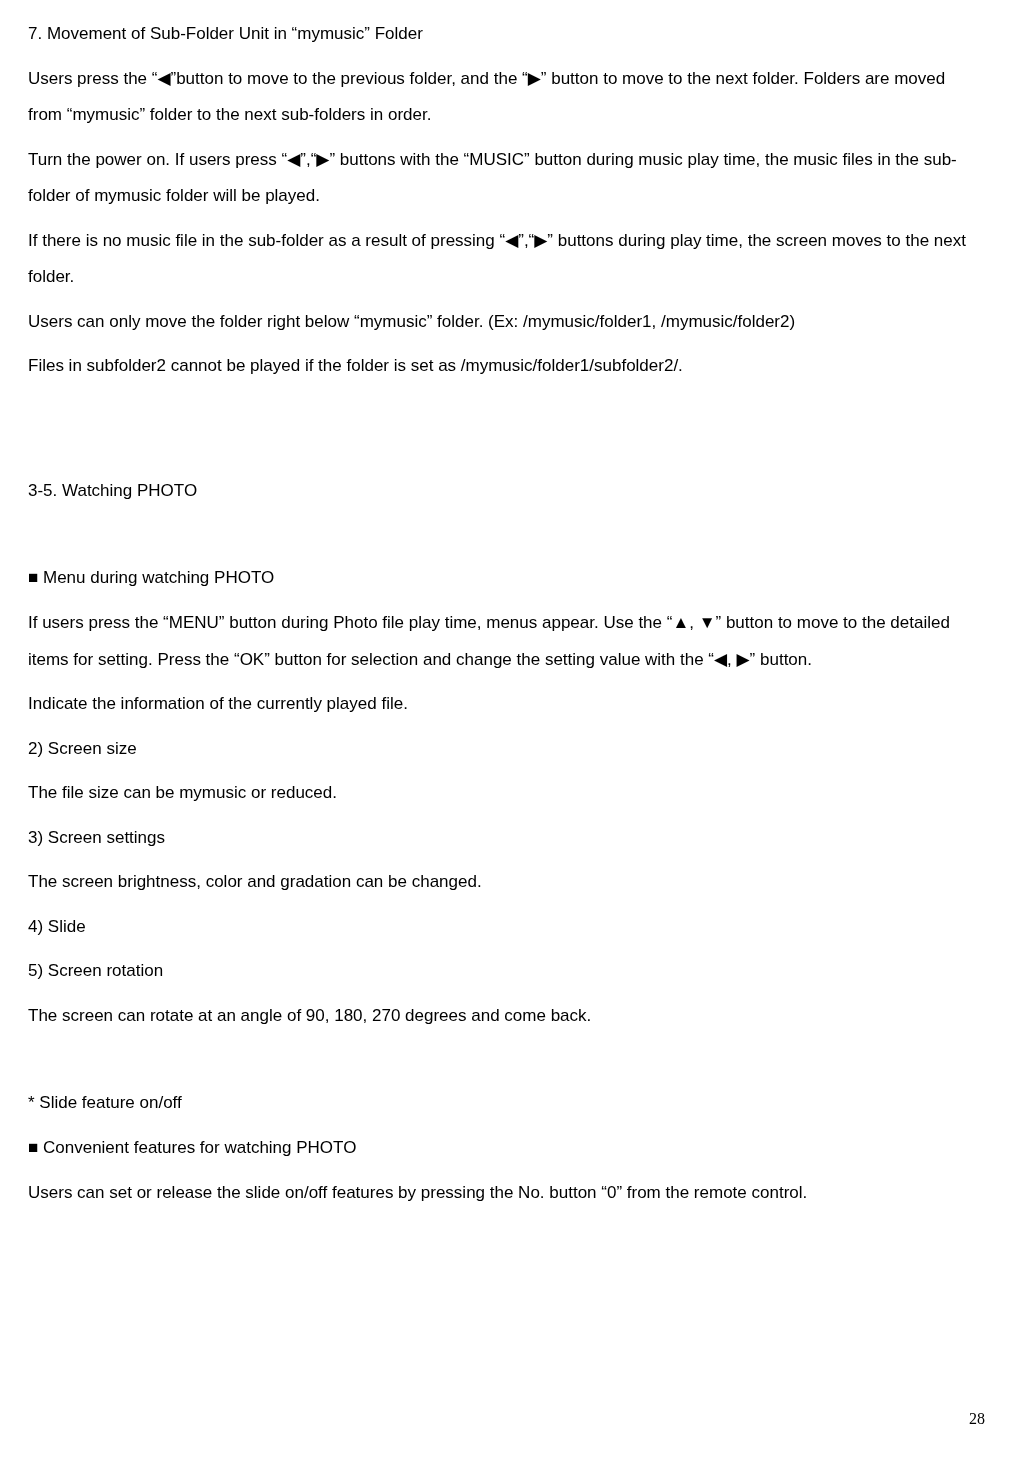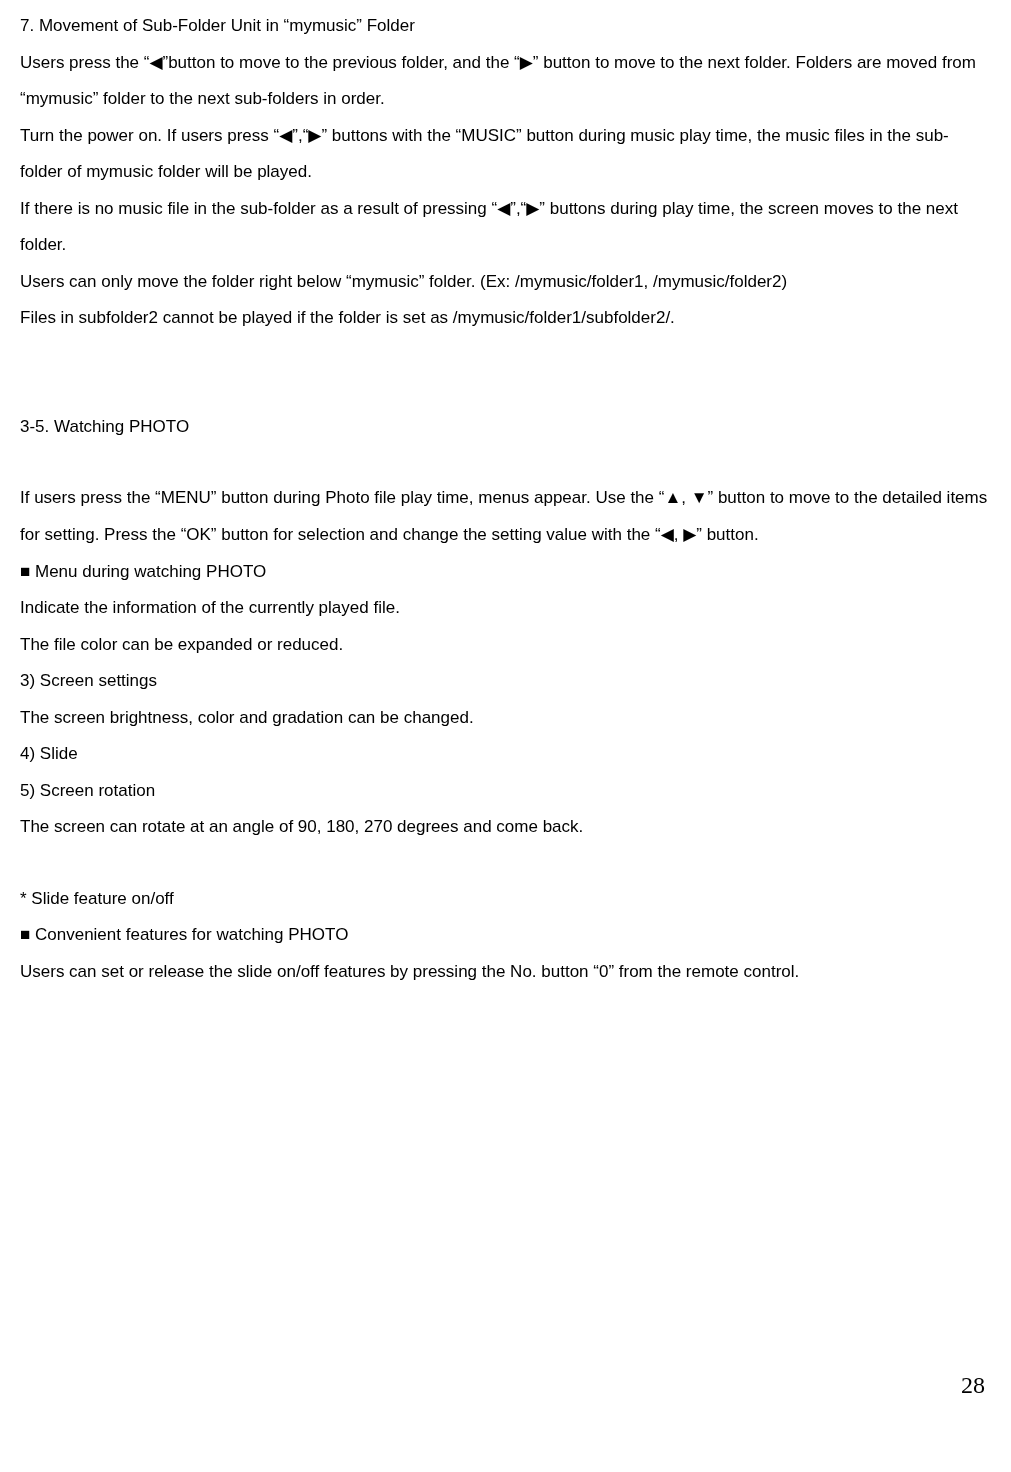--- a/index.html
+++ b/index.html
@@ -24,7 +24,7 @@
       font-size: 24px;
     }
     p {
-      margin: 0;
+      margin: 8px;
     }
     .gap {
       height: 35px;

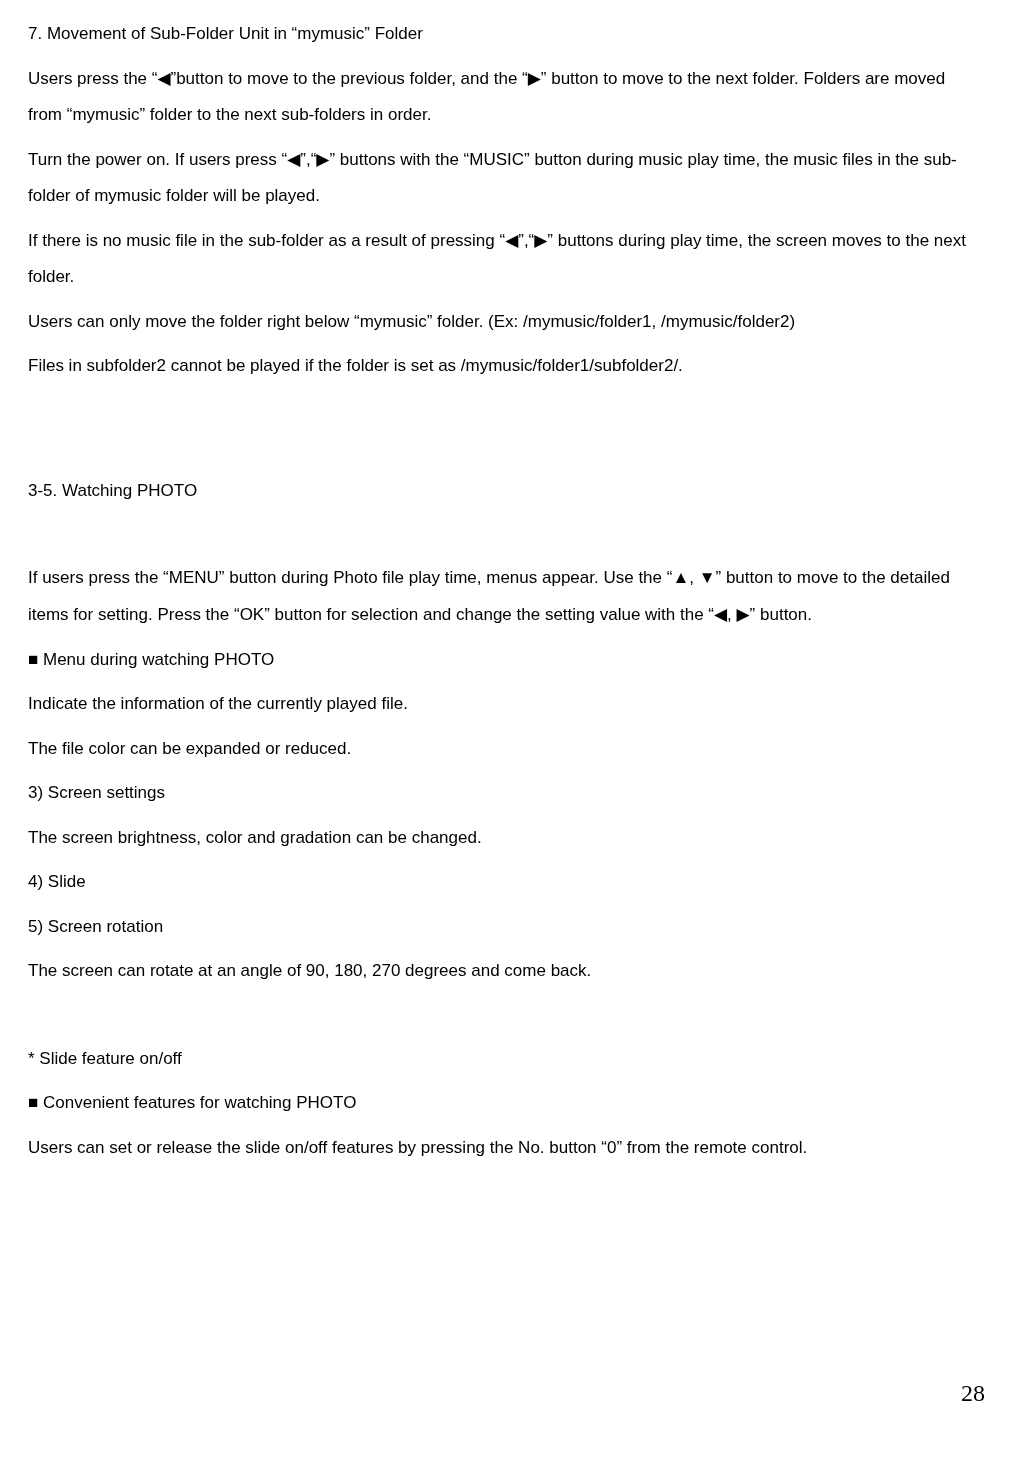--- a/index.html
+++ b/index.html
@@ -51,8 +51,8 @@
 
   <div class="gap"></div>
 
+  <p>■ Menu during watching PHOTO</p>
   <p>If users press the “MENU” button during Photo file play time, menus appear. Use the “▲, ▼” button to move to the detailed items for setting. Press the “OK” button for selection and change the setting value with the “◀, ▶” button.</p>
-  <p>■ Menu during watching PHOTO</p>
   <p>Indicate the information of the currently played file.</p>
   <p>The file color can be expanded or reduced.</p>
   <p>3) Screen settings</p>

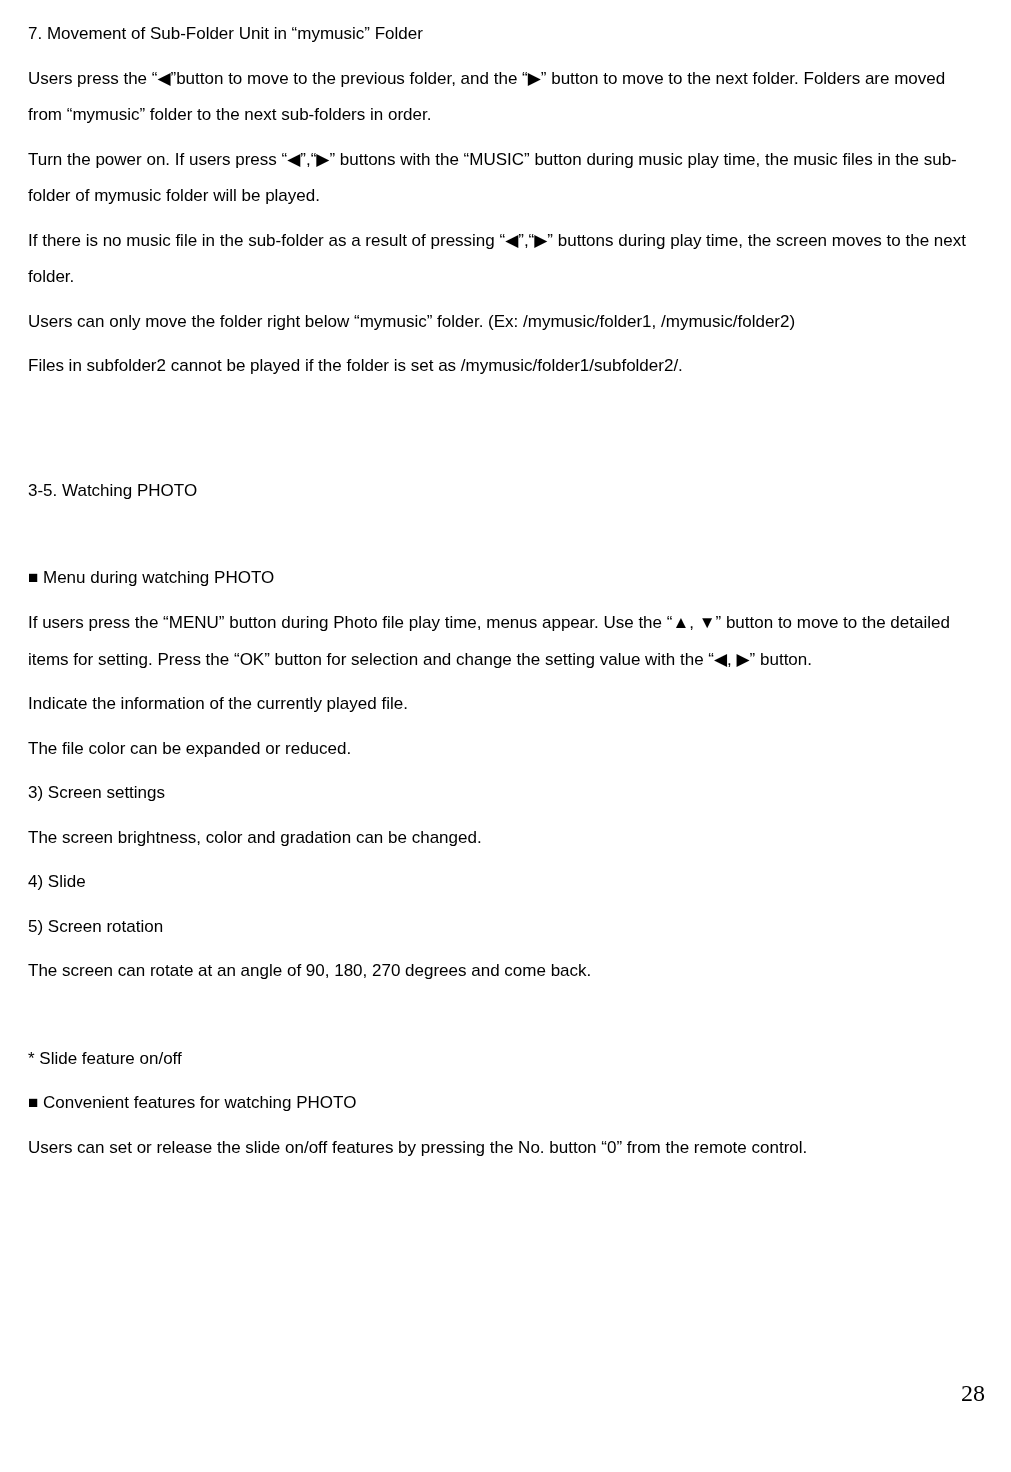--- a/index.html
+++ b/index.html
@@ -54,6 +54,7 @@
   <p>■ Menu during watching PHOTO</p>
   <p>If users press the “MENU” button during Photo file play time, menus appear. Use the “▲, ▼” button to move to the detailed items for setting. Press the “OK” button for selection and change the setting value with the “◀, ▶” button.</p>
   <p>Indicate the information of the currently played file.</p>
+  <p>2) Screen size</p>
   <p>The file color can be expanded or reduced.</p>
   <p>3) Screen settings</p>
   <p>The screen brightness, color and gradation can be changed.</p>

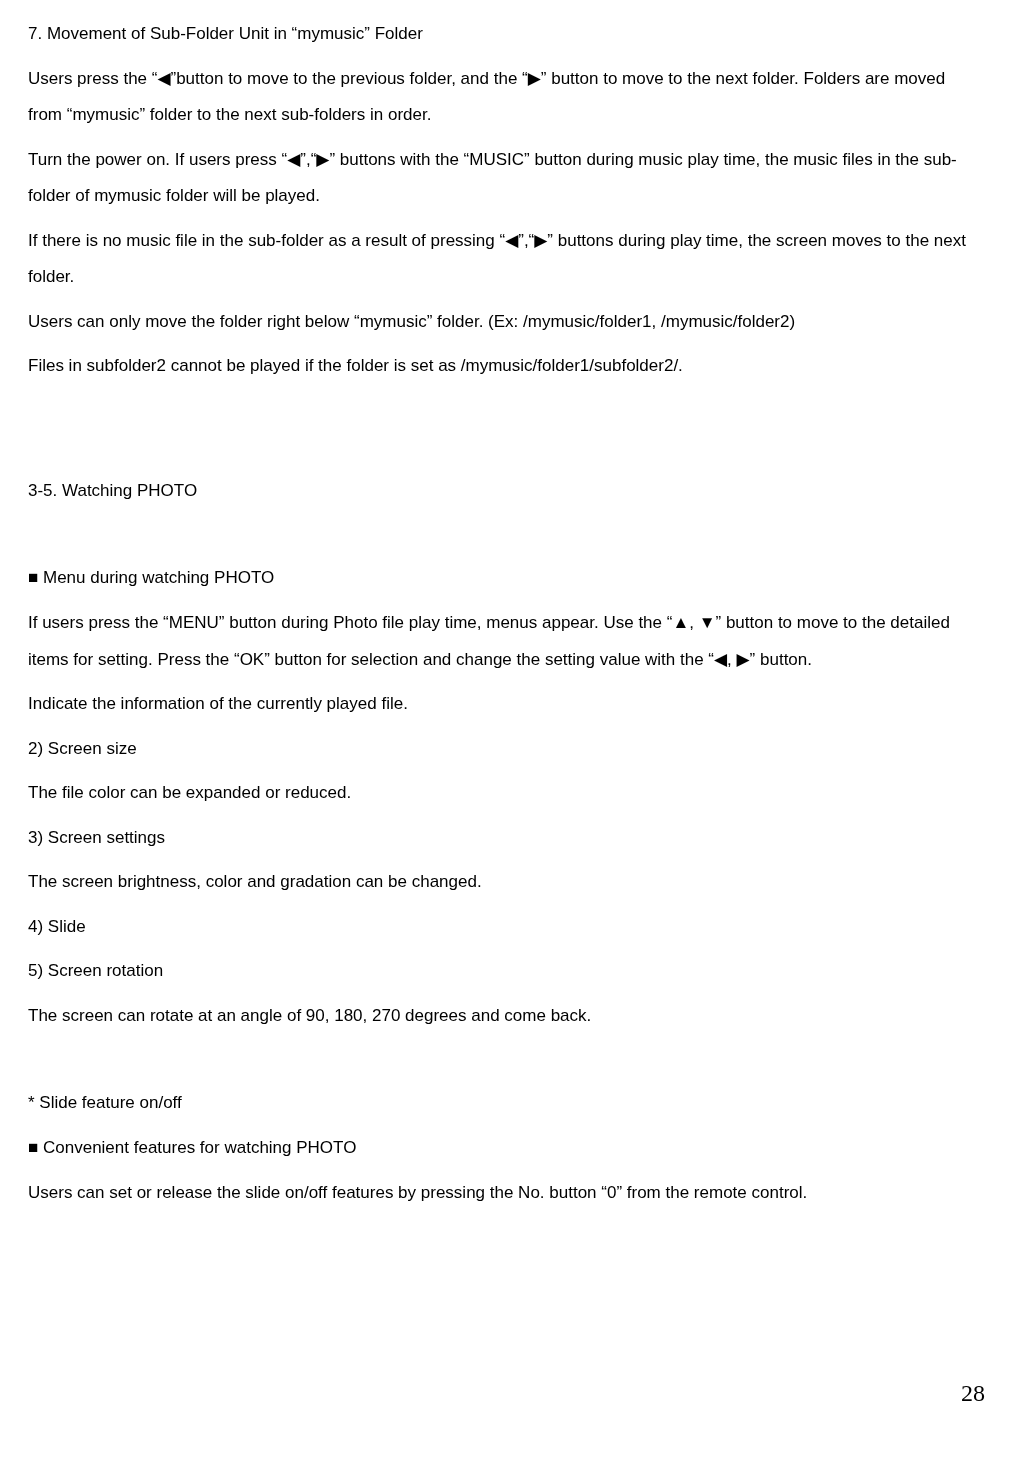--- a/index.html
+++ b/index.html
@@ -55,7 +55,7 @@
   <p>If users press the “MENU” button during Photo file play time, menus appear. Use the “▲, ▼” button to move to the detailed items for setting. Press the “OK” button for selection and change the setting value with the “◀, ▶” button.</p>
   <p>Indicate the information of the currently played file.</p>
   <p>2) Screen size</p>
-  <p>The file color can be expanded or reduced.</p>
+  <p>The file size can be mymusic or reduced.</p>
   <p>3) Screen settings</p>
   <p>The screen brightness, color and gradation can be changed.</p>
   <p>4) Slide</p>

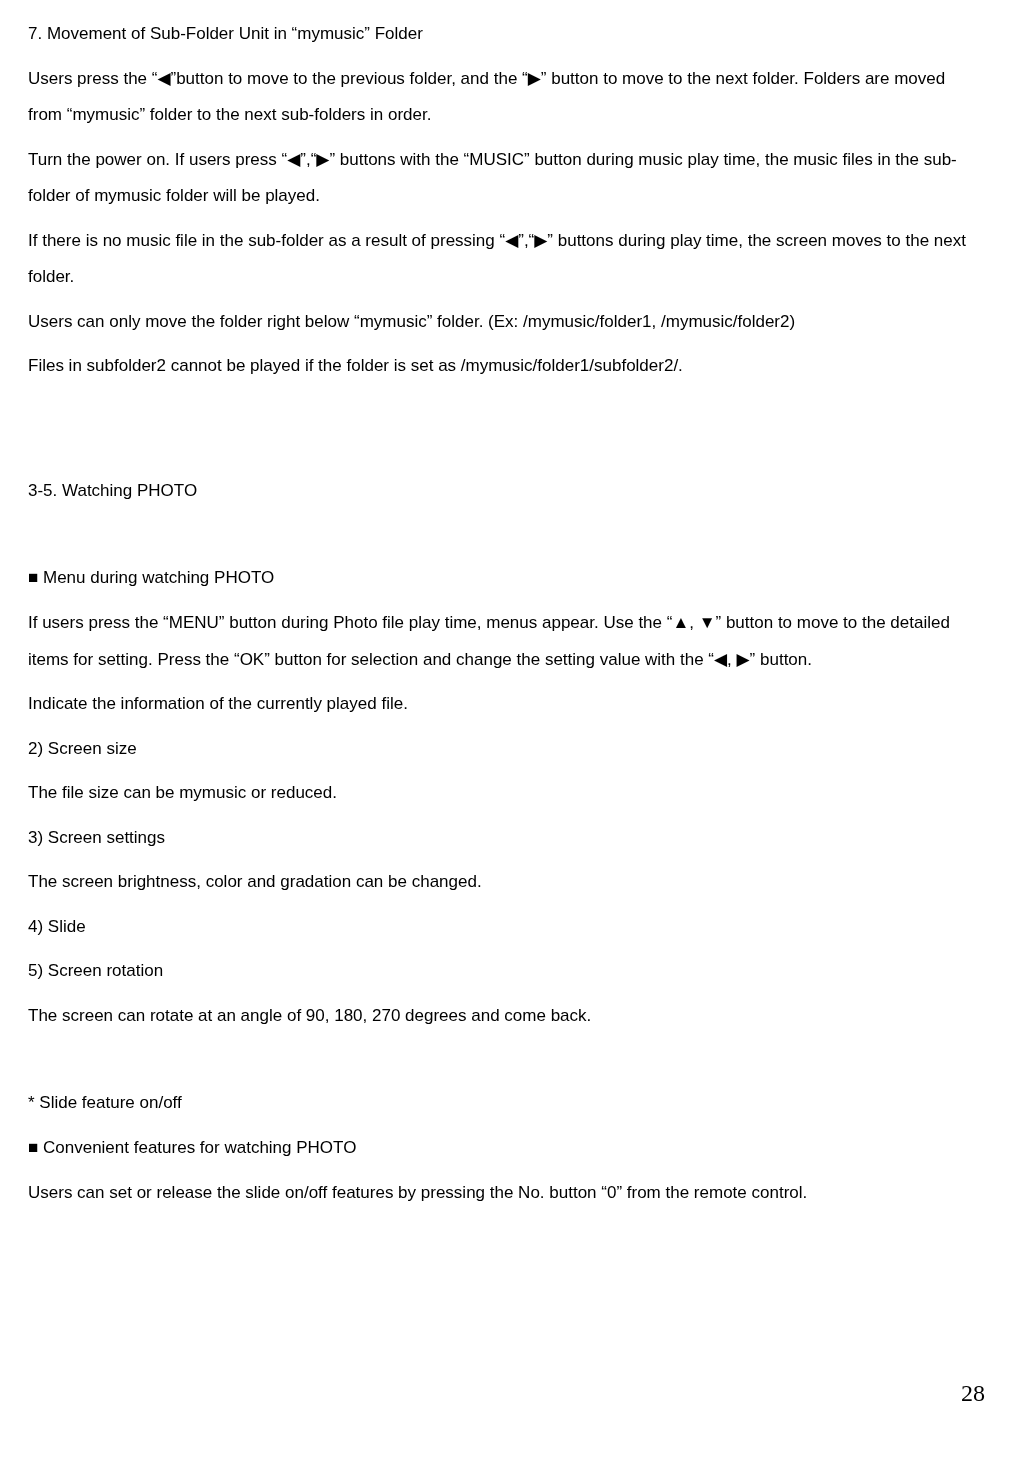--- a/index.html
+++ b/index.html
@@ -18,10 +18,10 @@
     }
     .page-number {
       position: absolute;
-      bottom: 16px;
+      bottom: 0px;
       right: 6px;
       font-family: "Times New Roman", serif;
-      font-size: 24px;
+      font-size: 16px;
     }
     p {
       margin: 8px;

